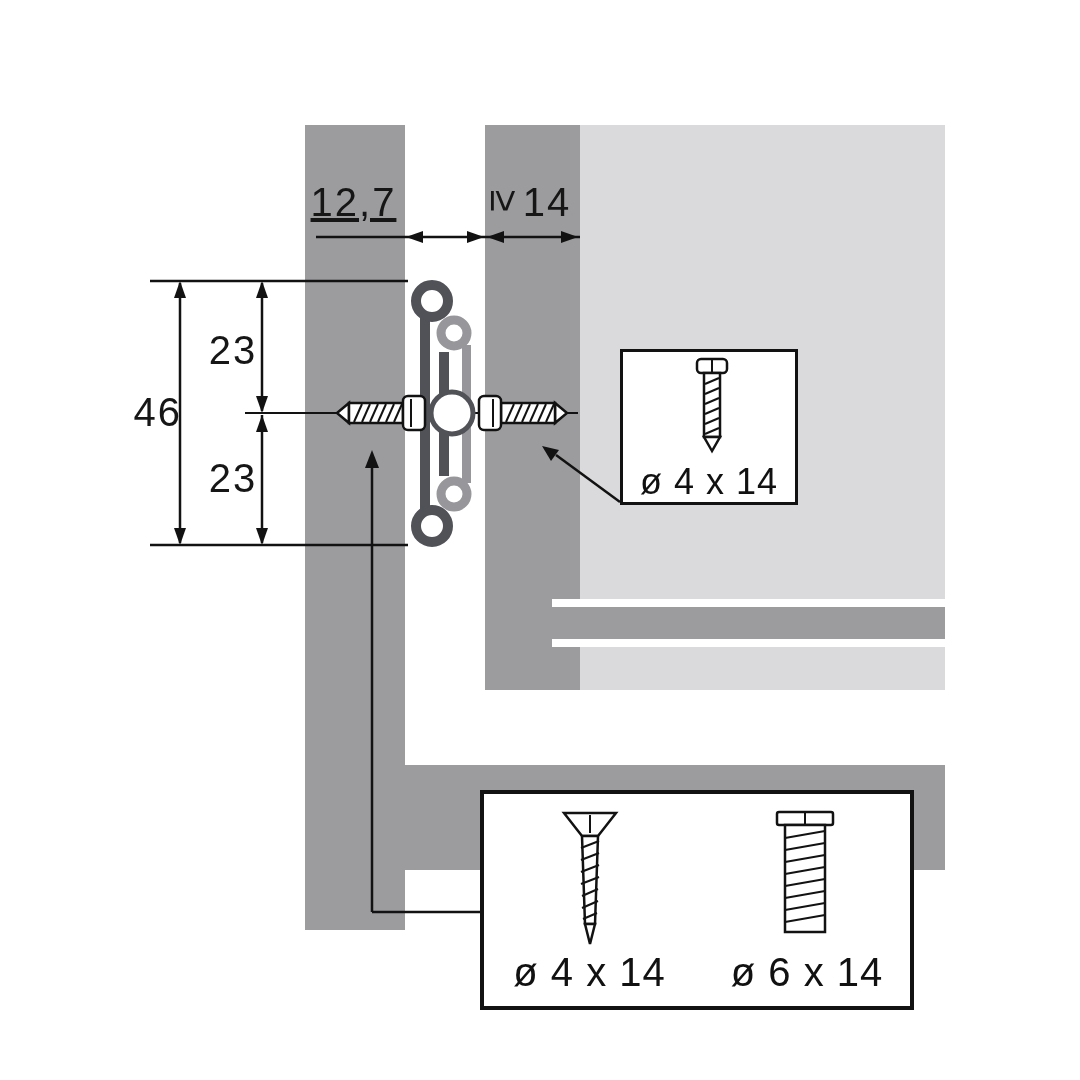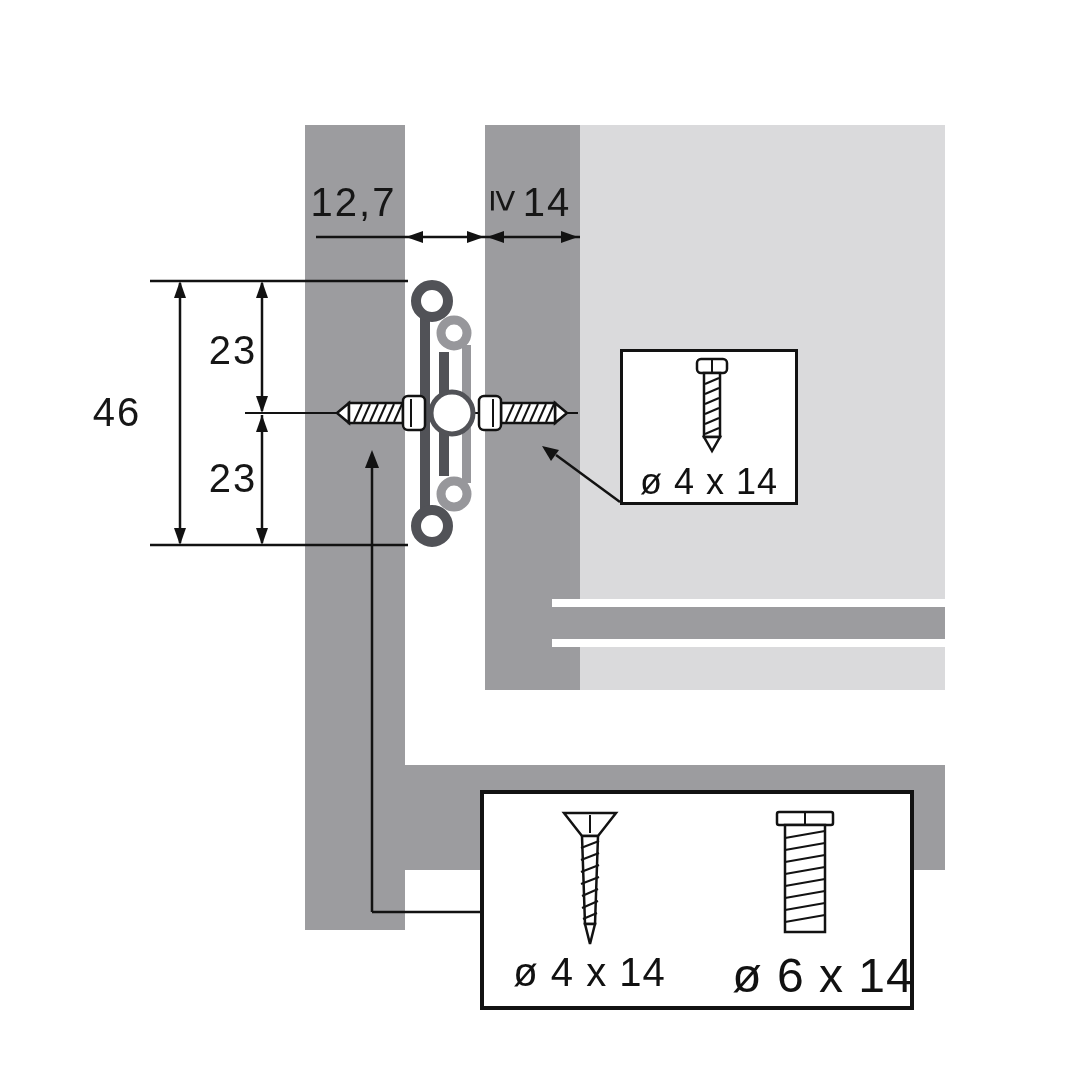--- a/index.html
+++ b/index.html
@@ -158,7 +158,7 @@
     </g>
   </svg>
 
-  <div class="dim-label" style="left:305px;top:182px;width:97px;">12,7</div>
+  <div class="dim-label" style="left:305px;top:182px;width:97px;text-decoration:underline;">12,7</div>
 
   <div class="dim-label min-label" style="left:482px;top:182px;width:100px;">
     <span class="rot90">≥</span>

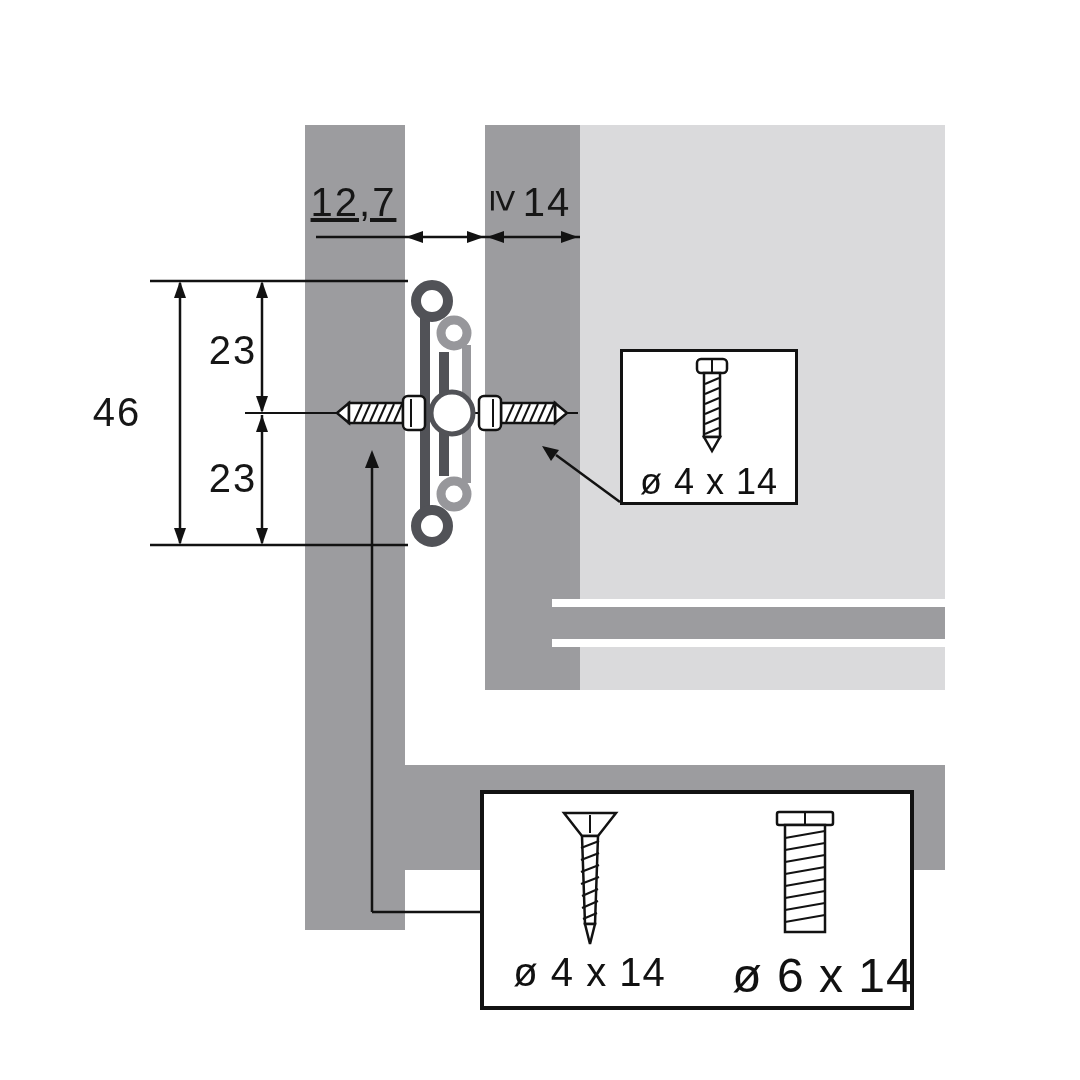--- a/index.html
+++ b/index.html
@@ -165,7 +165,7 @@
     <span>14</span>
   </div>
 
-  <div class="dim-label" style="left:82px;top:392px;width:70px;">46</div>
+  <div class="dim-label" style="left:112px;top:392px;width:70px;text-align:right;">46</div>
 
   <div class="dim-label" style="left:203px;top:330px;width:60px;">23</div>
 

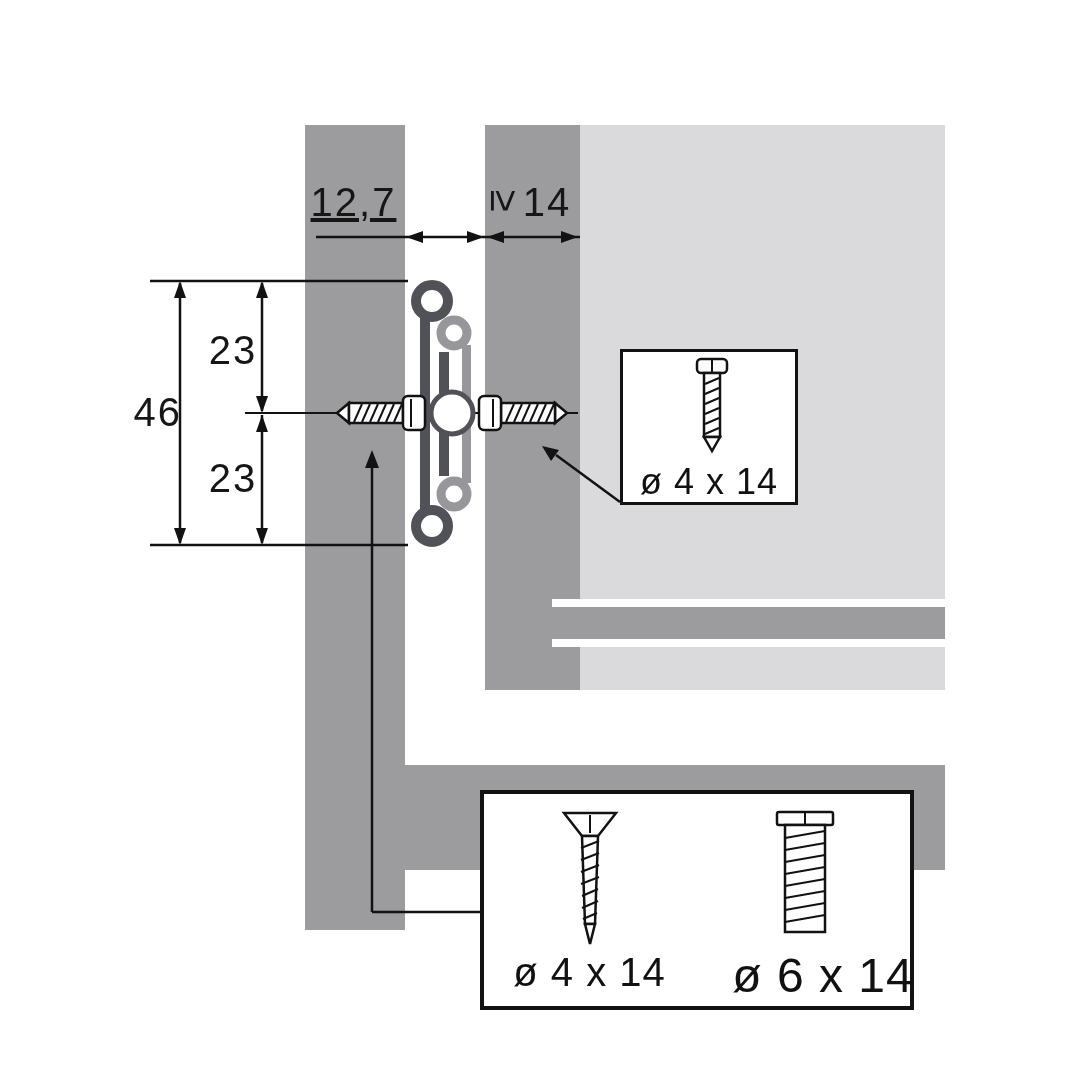--- a/index.html
+++ b/index.html
@@ -175,7 +175,7 @@
 
   <div class="callout-label" style="left:497px;top:952px;width:185px;font-size:40px;">ø 4 x 14</div>
 
-  <div class="callout-label" style="left:728px;top:952px;width:190px;font-size:48px;">ø 6 x 14</div>
+  <div class="callout-label" style="left:712px;top:952px;width:190px;font-size:40px;">ø 6 x 14</div>
 
 </div>
 

